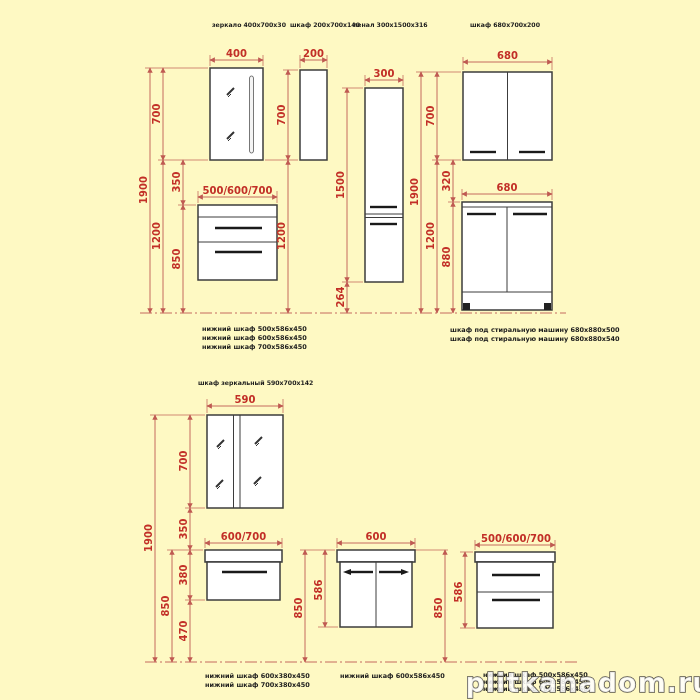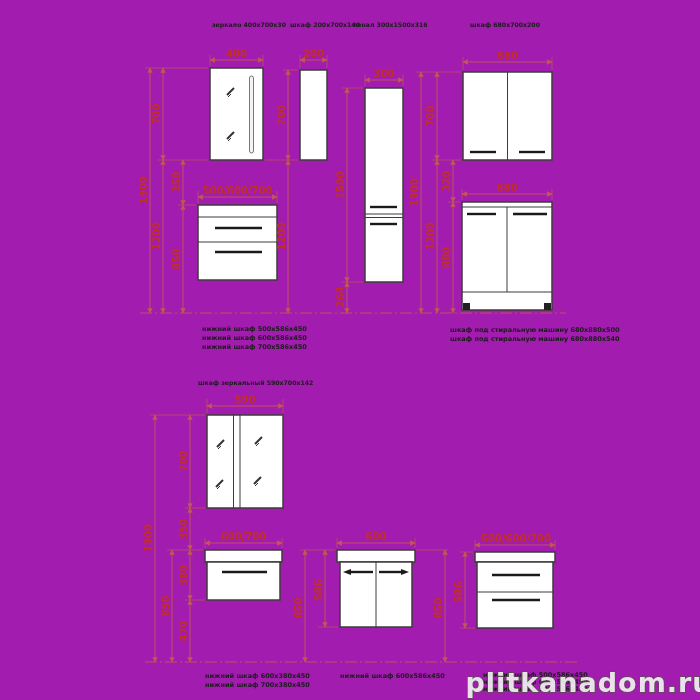--- a/index.html
+++ b/index.html
@@ -3,7 +3,7 @@
 <meta charset="utf-8">
 <style>
   html,body{margin:0;padding:0;background:#ffffff;}
-  .canvas{position:relative;width:700px;height:700px;background:#a21caf;overflow:hidden;
+  .canvas{position:relative;width:700px;height:700px;background:#fef9c3;overflow:hidden;
           font-family:"DejaVu Sans", sans-serif;}
   svg text{font-family:"DejaVu Sans", sans-serif;}
   .dt  {fill:#c22f27;font-size:10px;font-weight:600;text-anchor:middle;}

